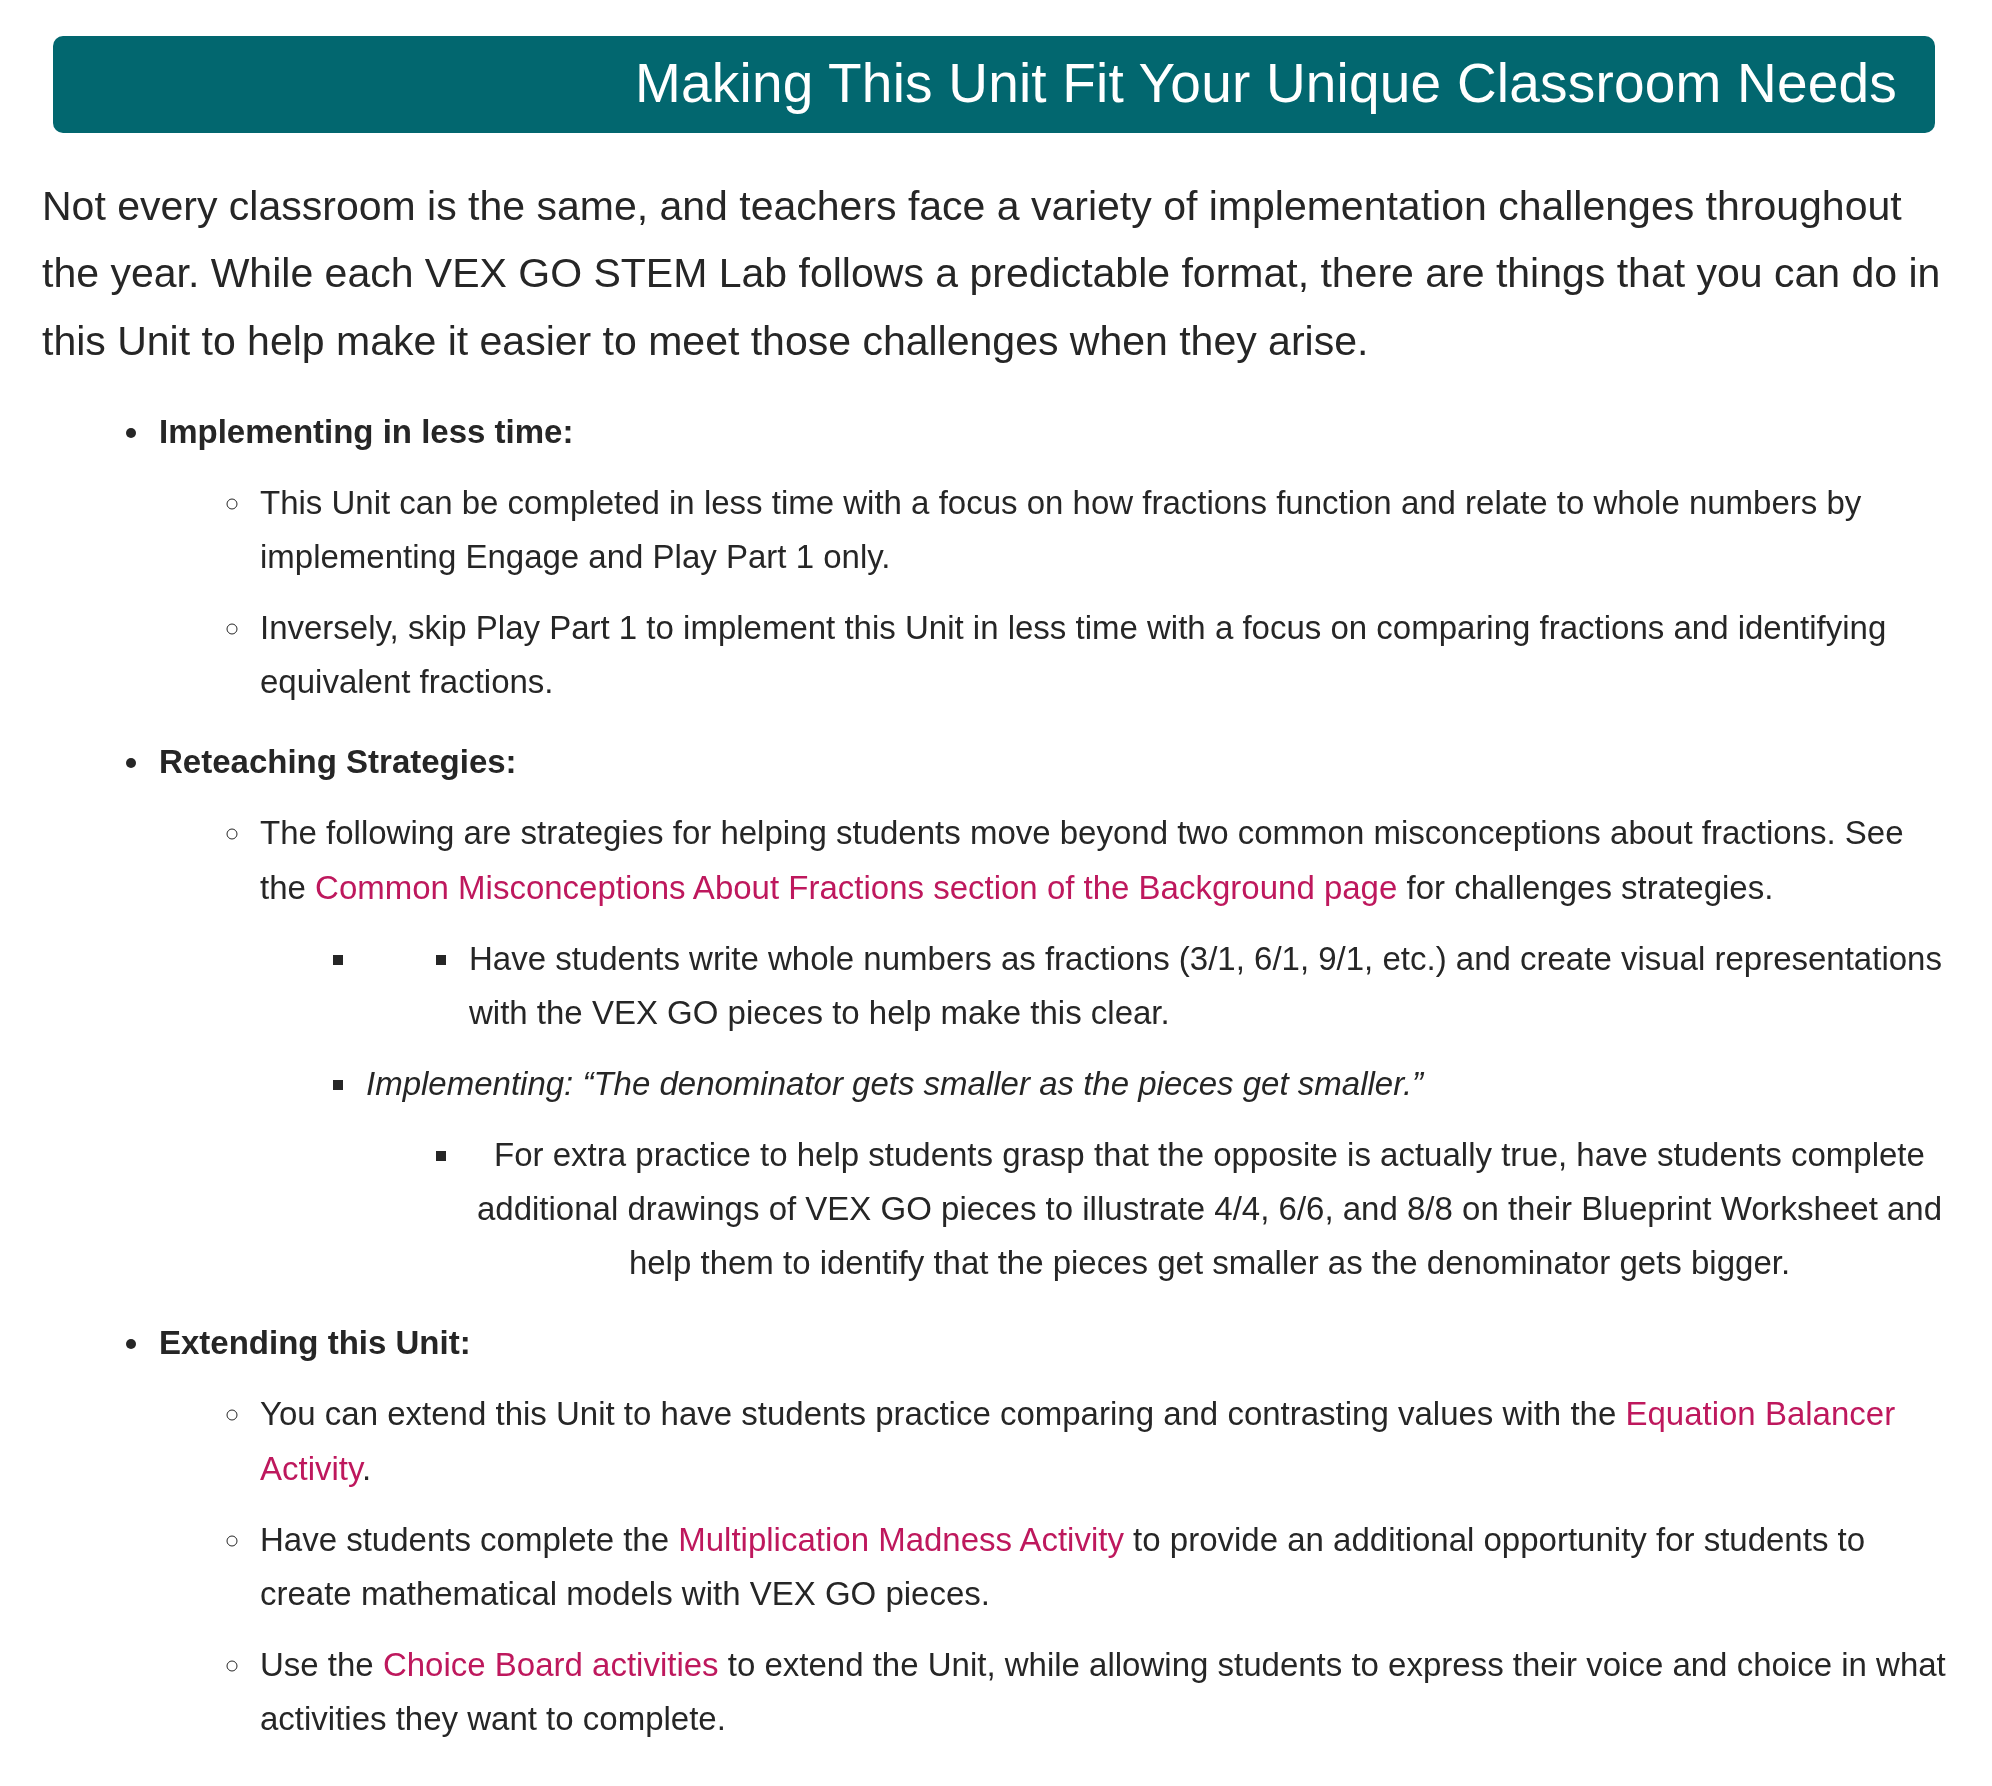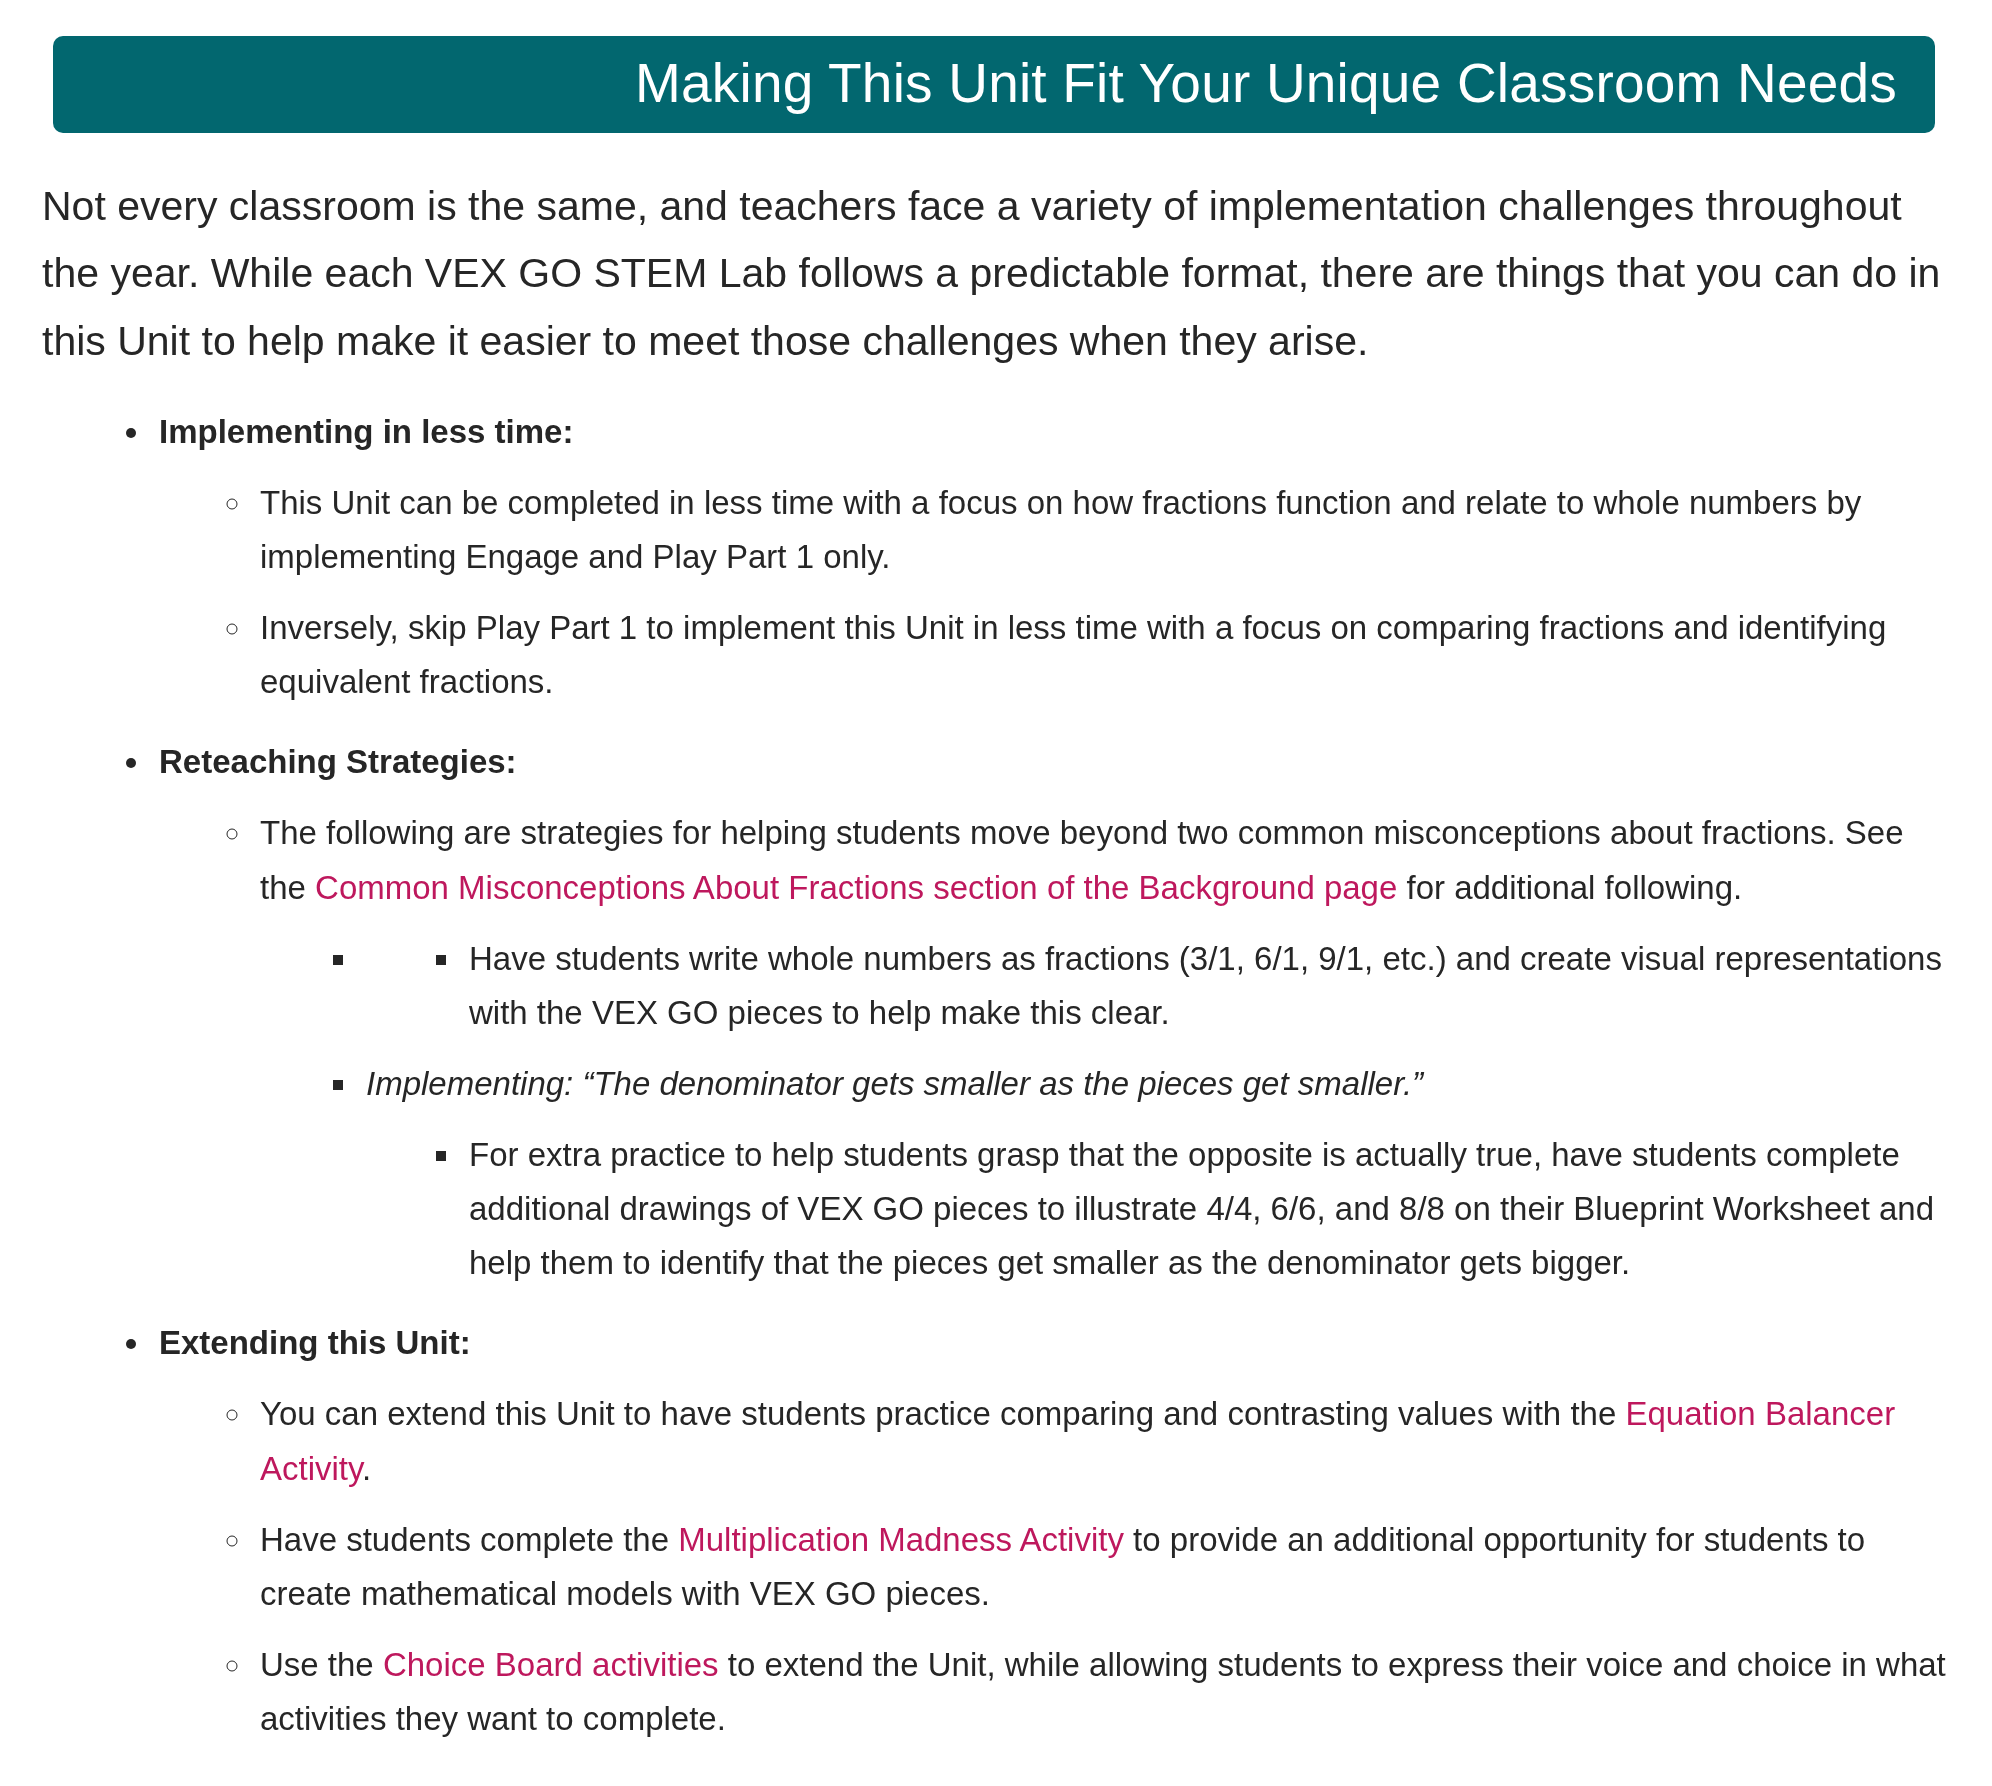--- a/index.html
+++ b/index.html
@@ -88,7 +88,7 @@
       <span class="section-heading">Reteaching Strategies:</span>
       <ul class="lvl2">
         <li>
-          <span>The following are strategies for helping students move beyond two common misconceptions about fractions. See the </span><a class="doc-link">Common Misconceptions About Fractions section of the Background page</a><span> for additional following.</span>
+          <span>The following are strategies for helping students move beyond two common misconceptions about fractions. See the </span><a class="doc-link">Common Misconceptions About Fractions section of the Background page</a><span> for challenges strategies.</span>
           <ul class="lvl3">
             <li class="misconception">
               <ul class="lvl4">

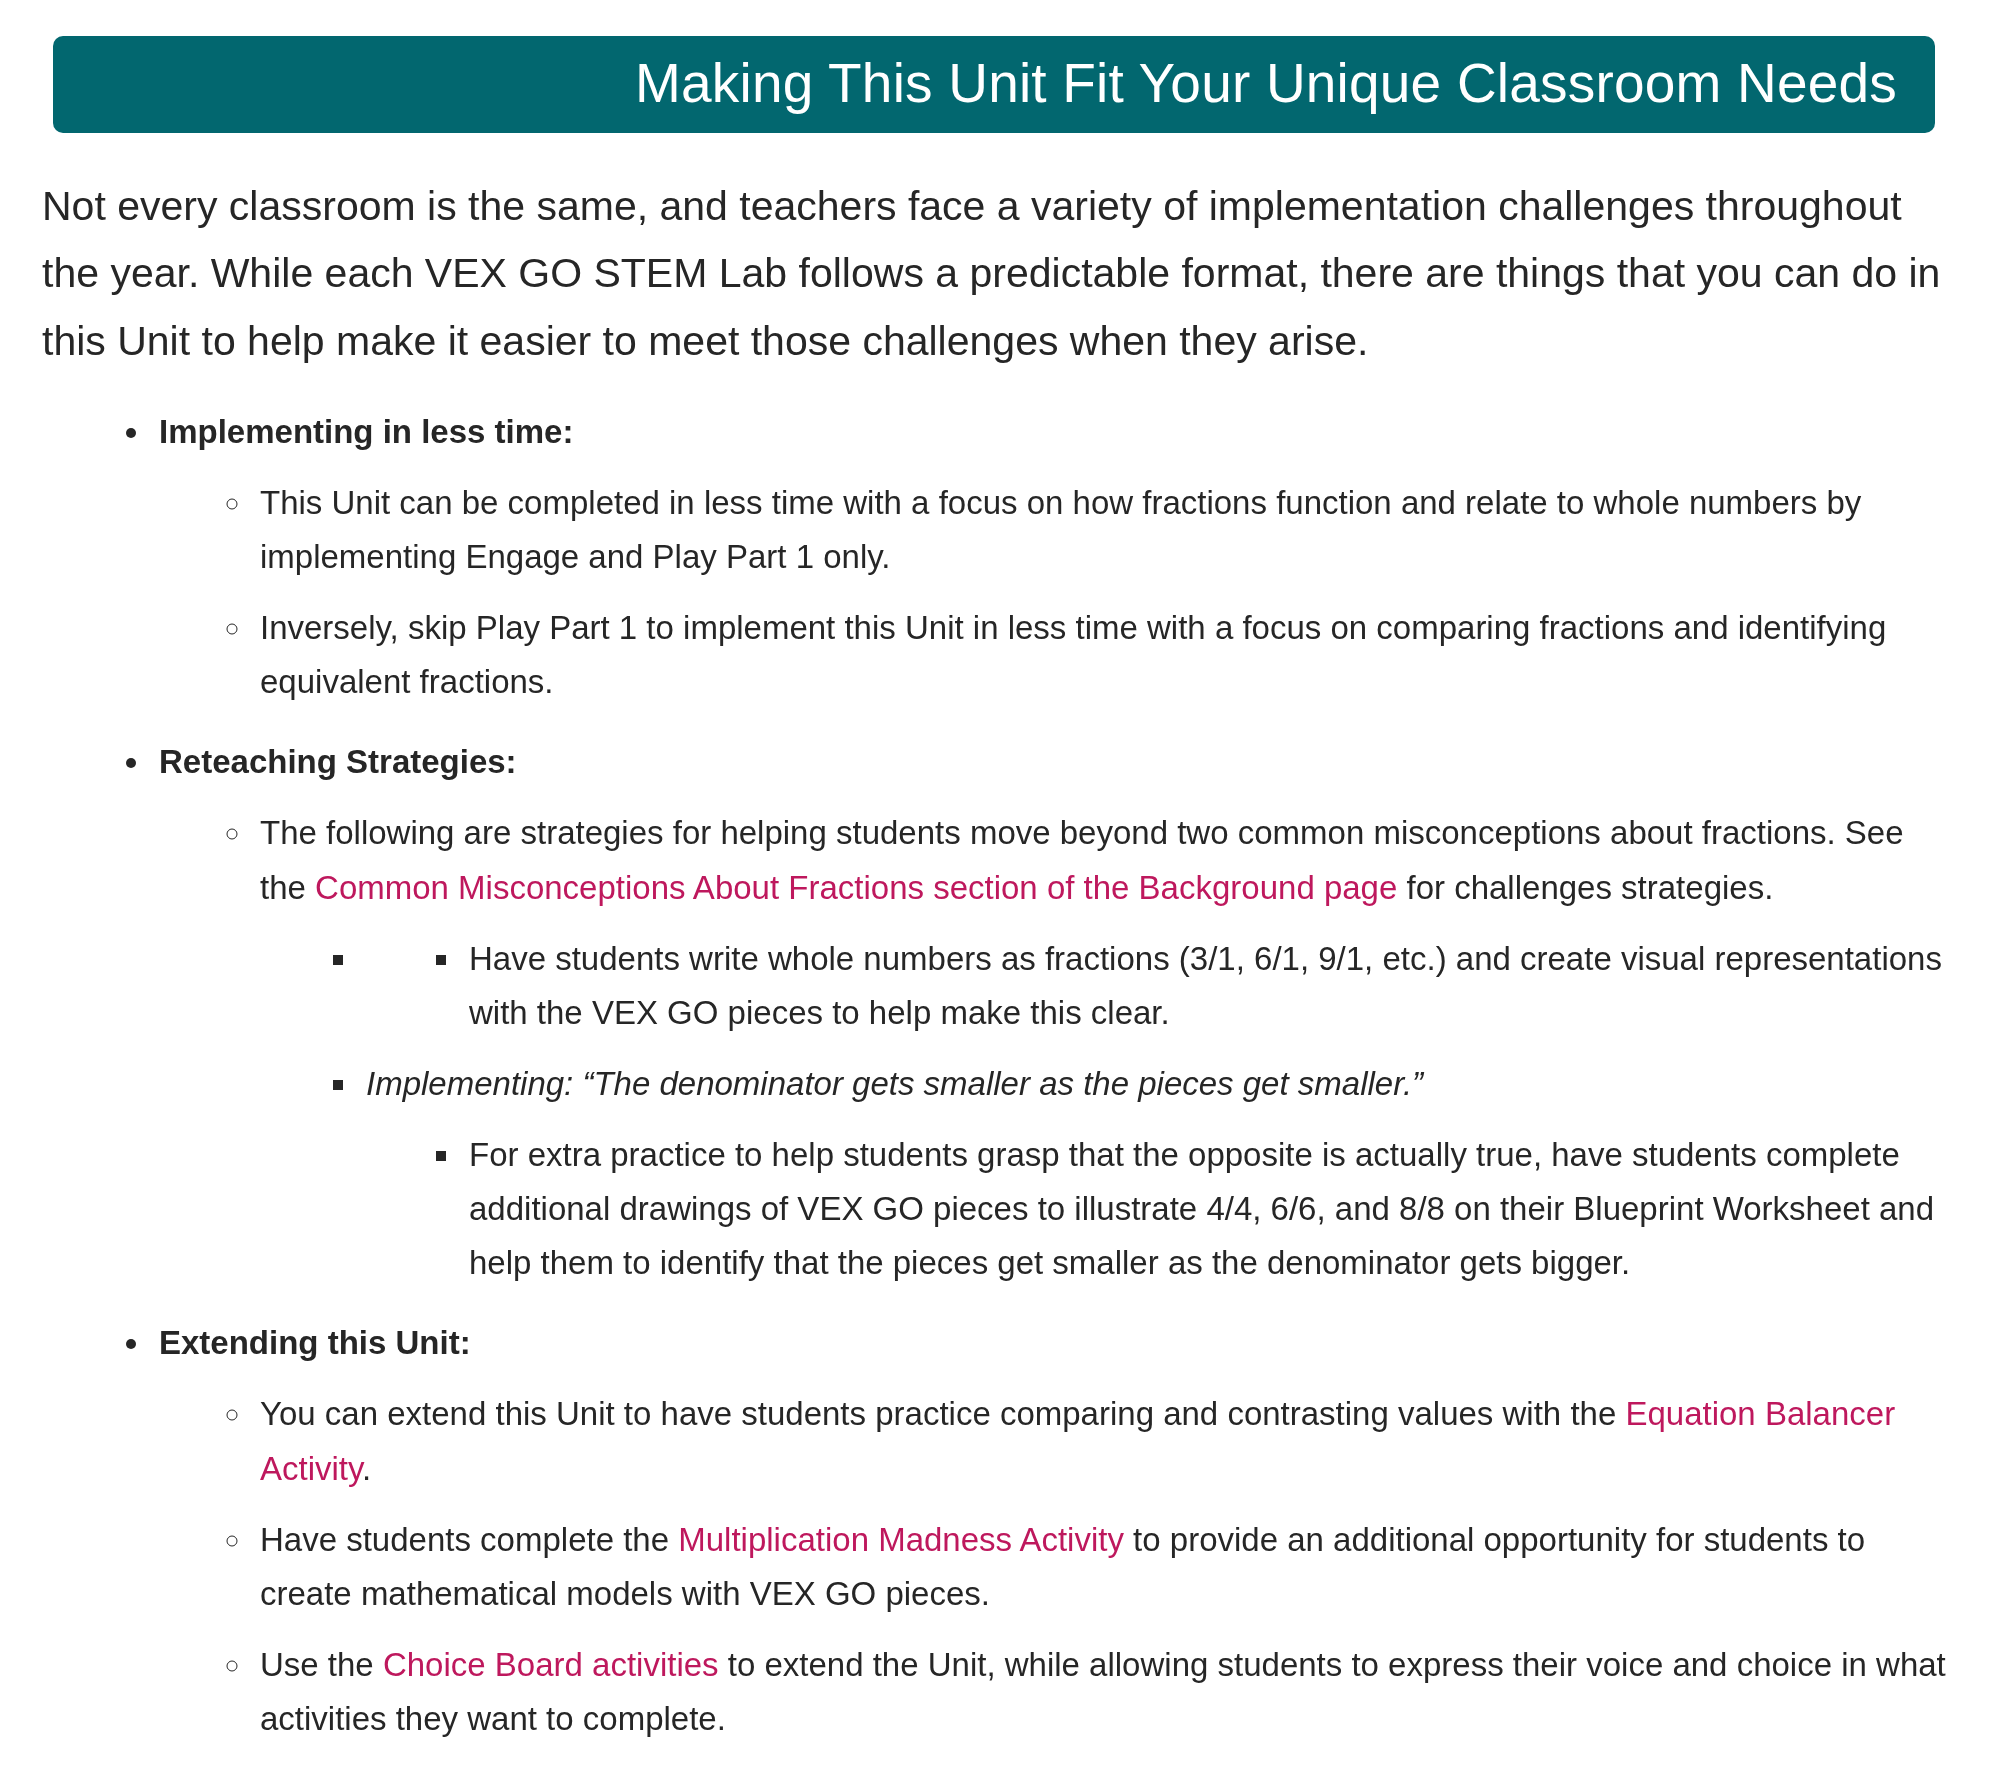--- a/index.html
+++ b/index.html
@@ -100,7 +100,7 @@
             <li class="misconception">
               <span>Implementing: “The denominator gets smaller as the pieces get smaller.”</span>
               <ul class="lvl4">
-                <li style="font-style: normal;">
+                <li style="font-style: normal; text-align: center;">
                   <span>For extra practice to help students grasp that the opposite is actually true, have students complete additional drawings of VEX GO pieces to illustrate 4/4, 6/6, and 8/8 on their Blueprint Worksheet and help them to identify that the pieces get smaller as the denominator gets bigger.</span>
                 </li>
               </ul>

